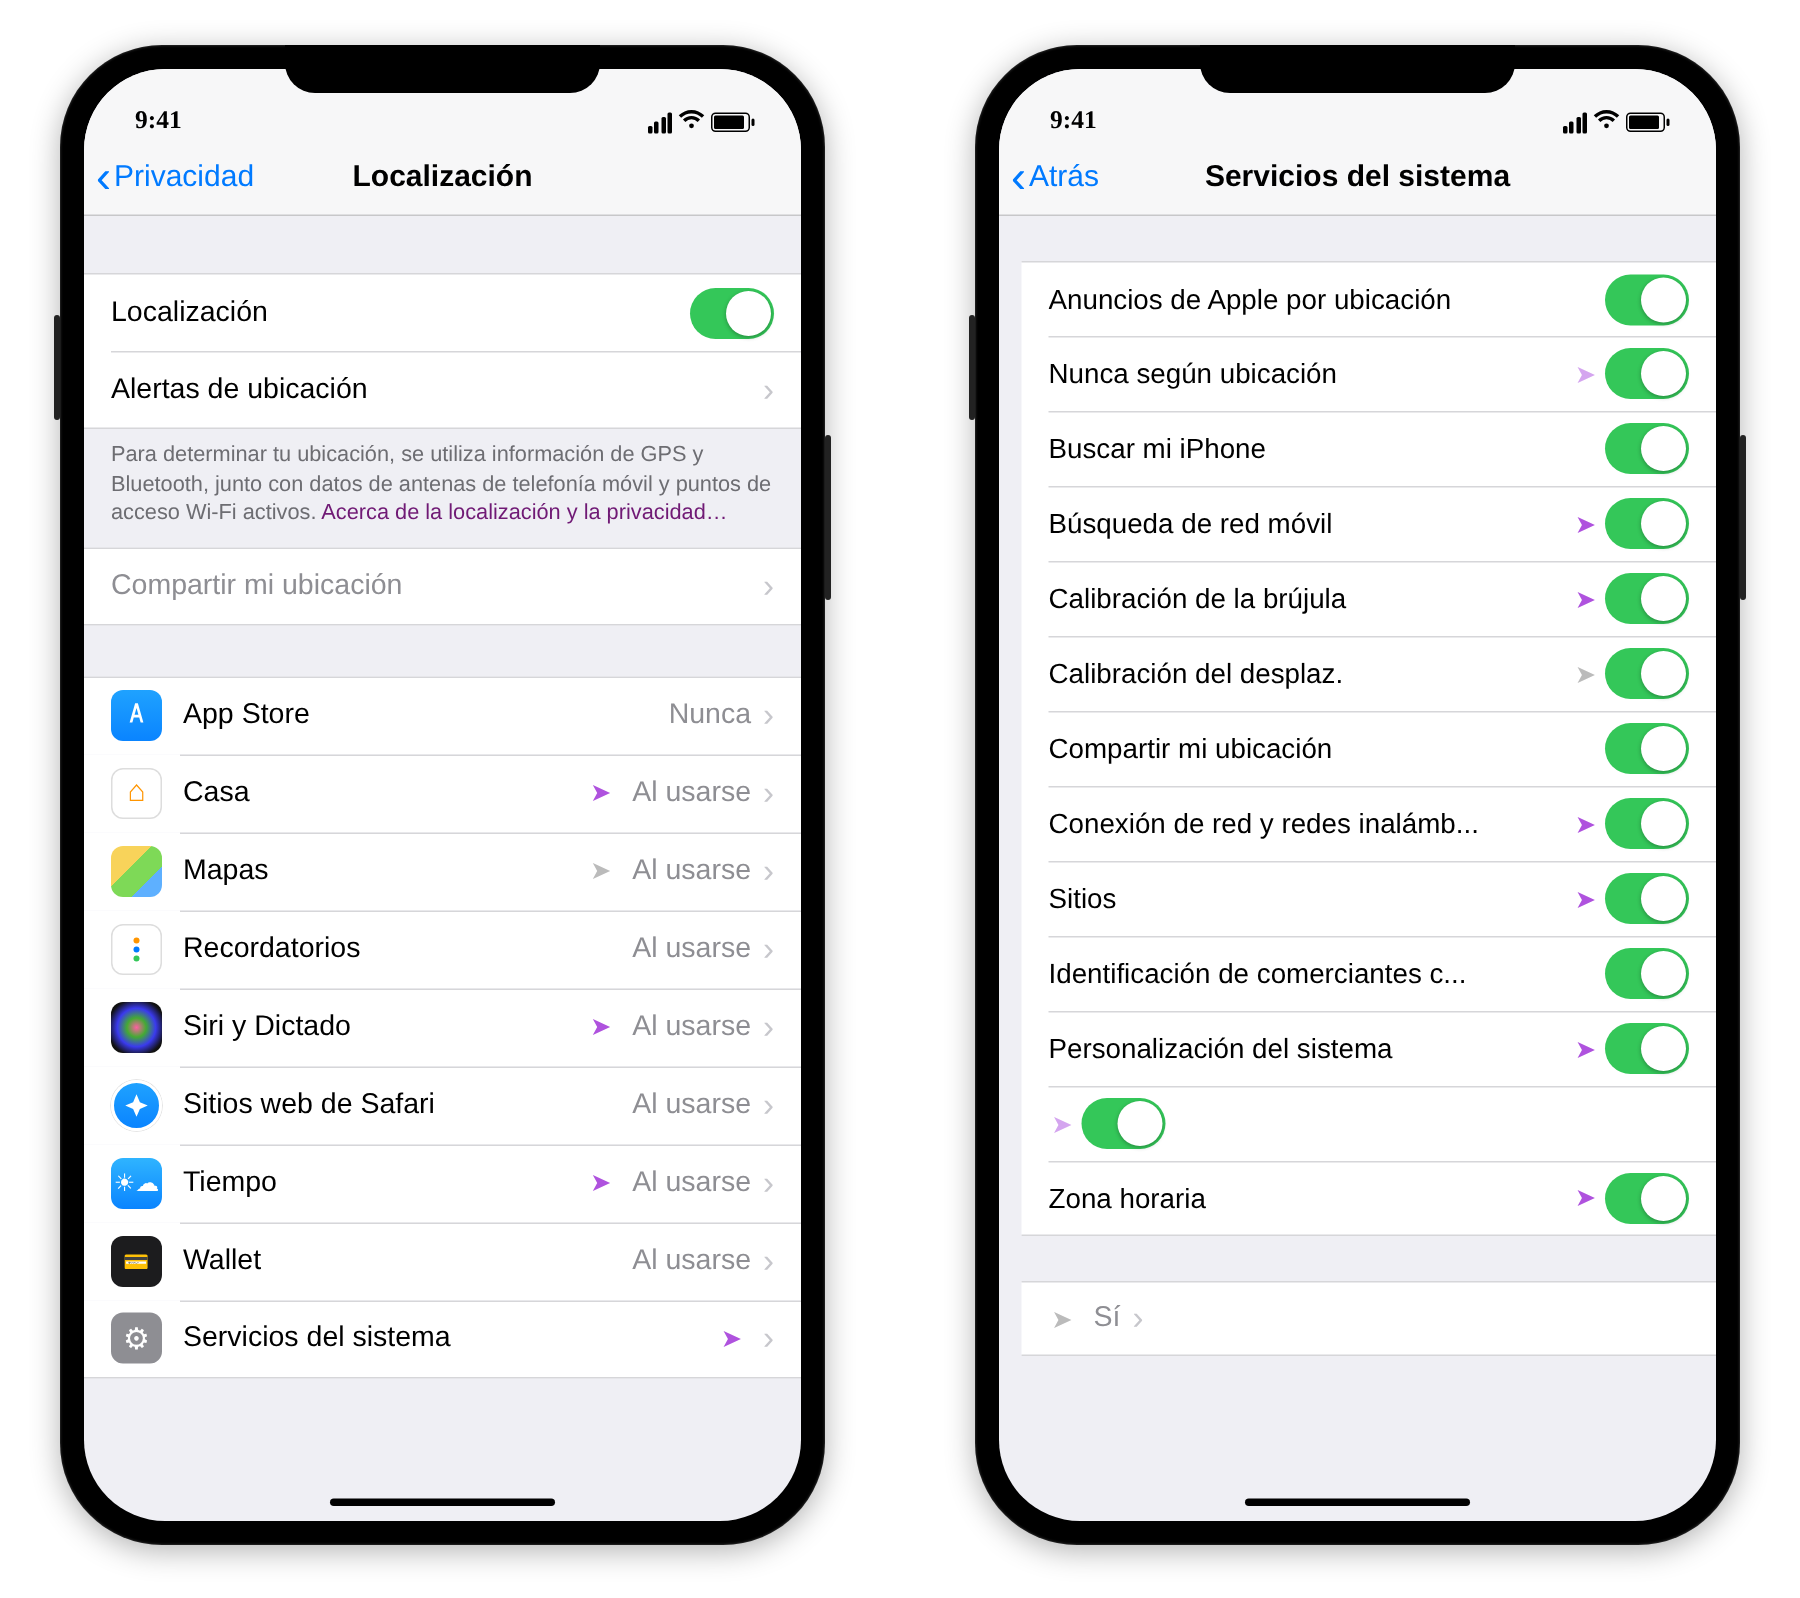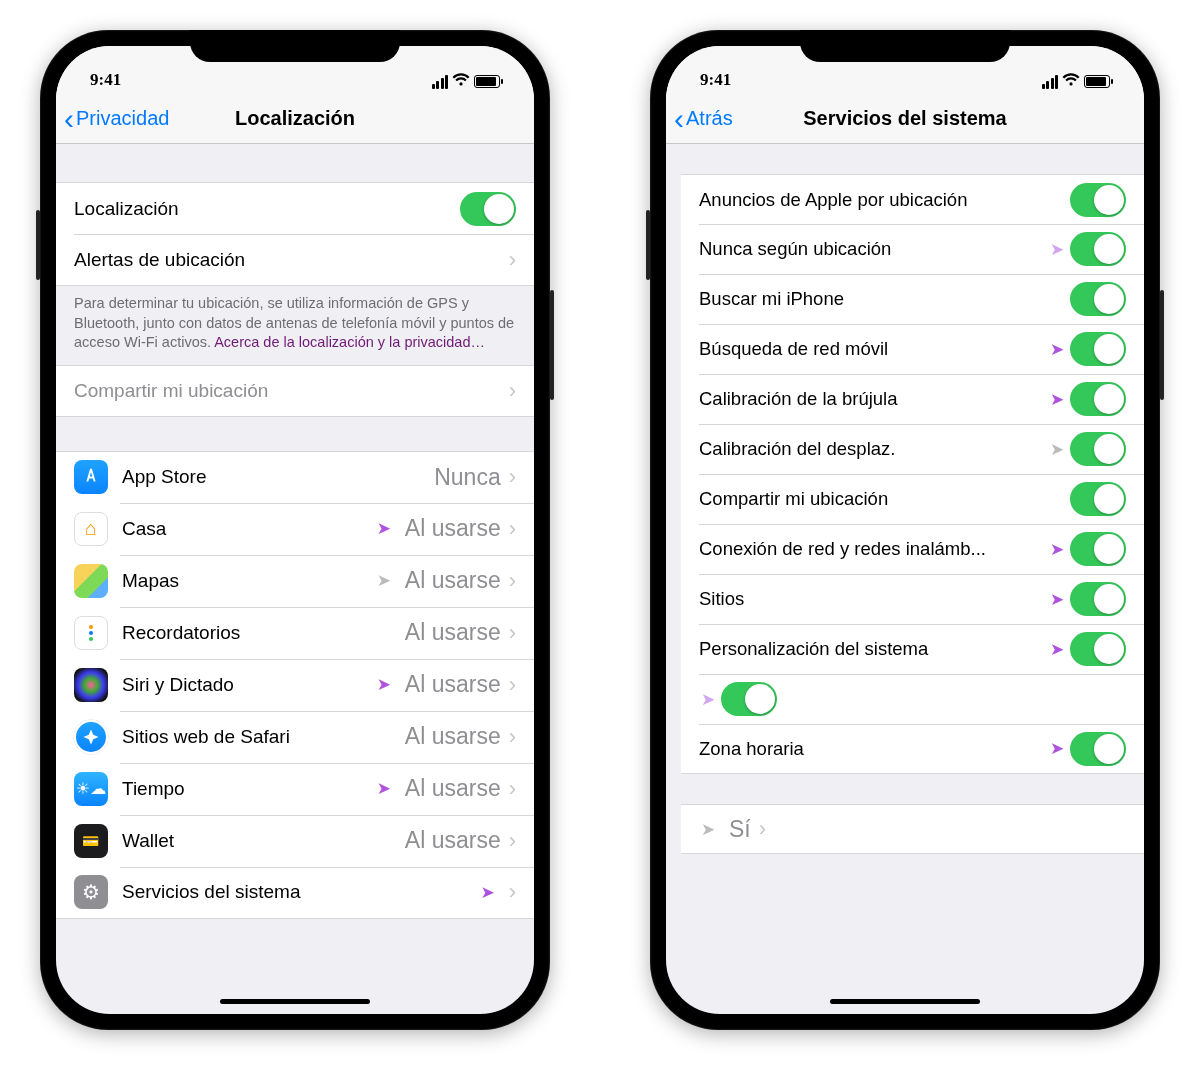--- a/index.html
+++ b/index.html
@@ -117,7 +117,7 @@
   }
   .row.with-icon + .row.with-icon::before { left: 64px; }
   .row-label { flex: 1; white-space: nowrap; overflow: hidden; text-overflow: ellipsis; }
-  .row-detail { color: #8e8e93; font-size: 23px; margin-left: 8px; }
+  .row-detail { color: #8e8e93; font-size: 19px; margin-left: 8px; }
   .chevron { color: #c7c7cc; font-size: 22px; font-weight: 300; margin-left: 8px; }
   .row.disabled .row-label { color: #8e8e93; }
 

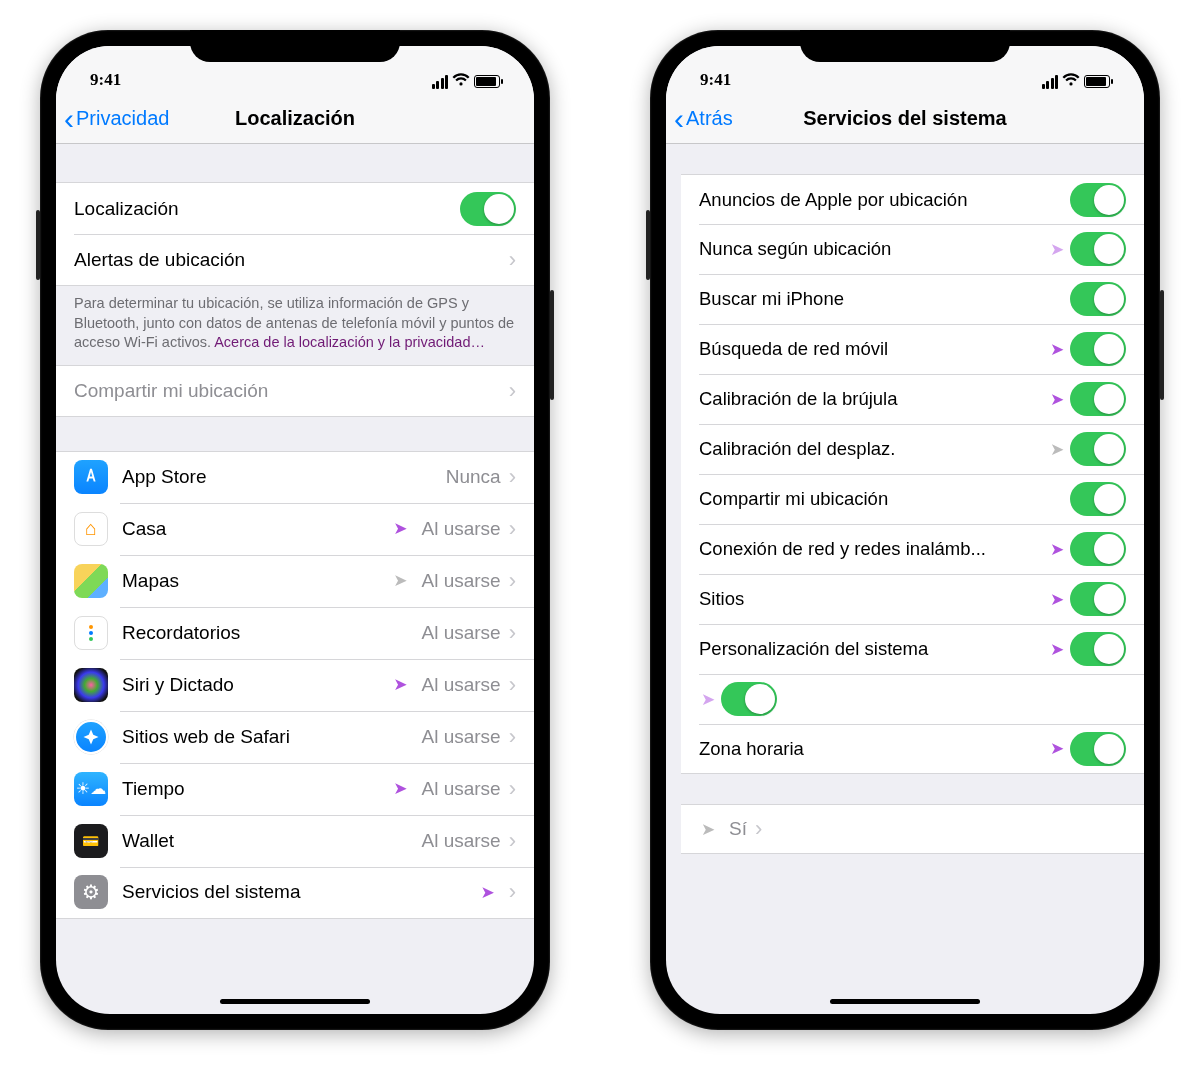--- a/index.html
+++ b/index.html
@@ -401,6 +401,11 @@
     <div class="toggle"></div>
           </div>
           <div class="row">
+    <span class="row-label">Identificación de comerciantes c...</span>
+
+    <div class="toggle"></div>
+          </div>
+          <div class="row">
     <span class="row-label">Personalización del sistema</span>
     <span class="arrow-ind arrow-purple">➤</span>
     <div class="toggle"></div>

